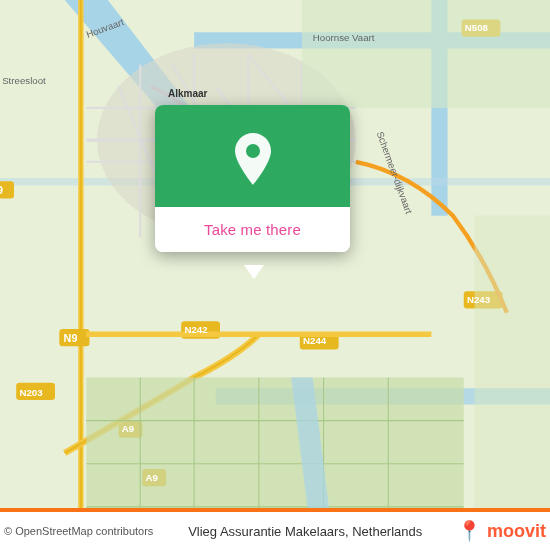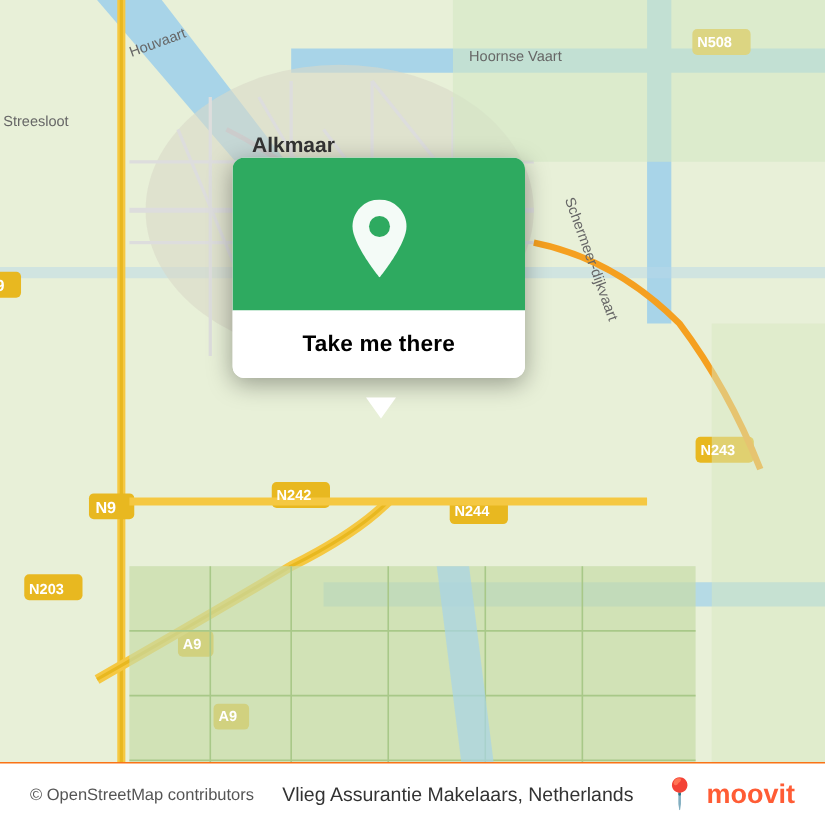--- a/index.html
+++ b/index.html
@@ -132,7 +132,7 @@
       position: absolute;
       top: 88px;
       left: 168px;
-      font-size: 14px;
+      font-size: 10px;
       font-weight: bold;
       color: #333;
       pointer-events: none;

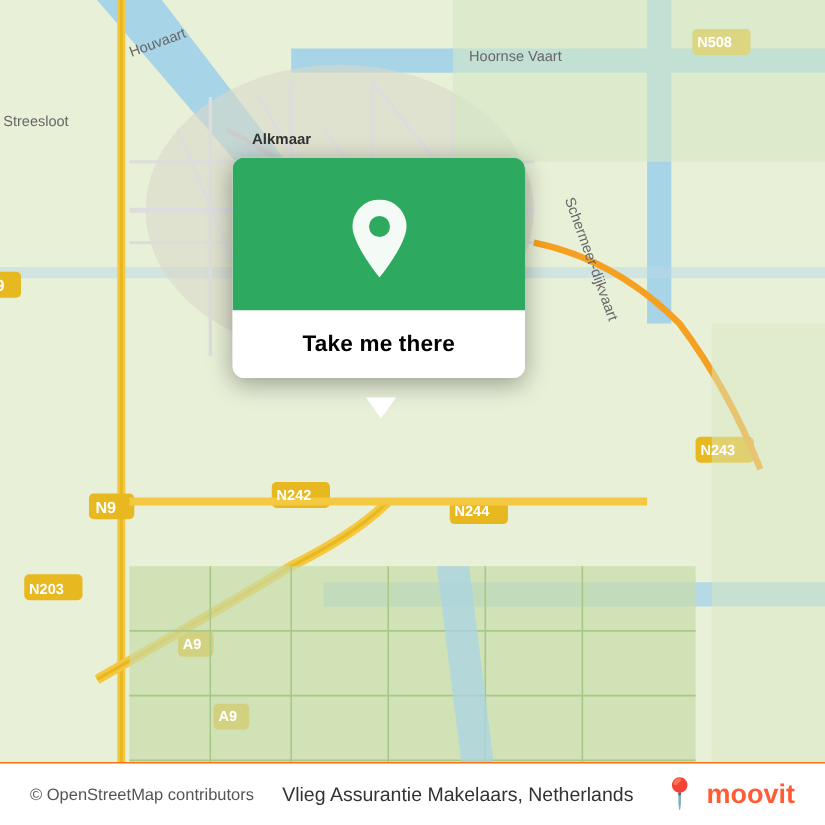--- a/index.html
+++ b/index.html
@@ -62,8 +62,8 @@
       border: none;
       padding: 14px 32px;
       font-size: 15px;
-      font-weight: 700;
-      color: #000000;
+      font-weight: 400;
+      color: #ec4899;
       cursor: pointer;
       width: 100%;
       text-align: center;

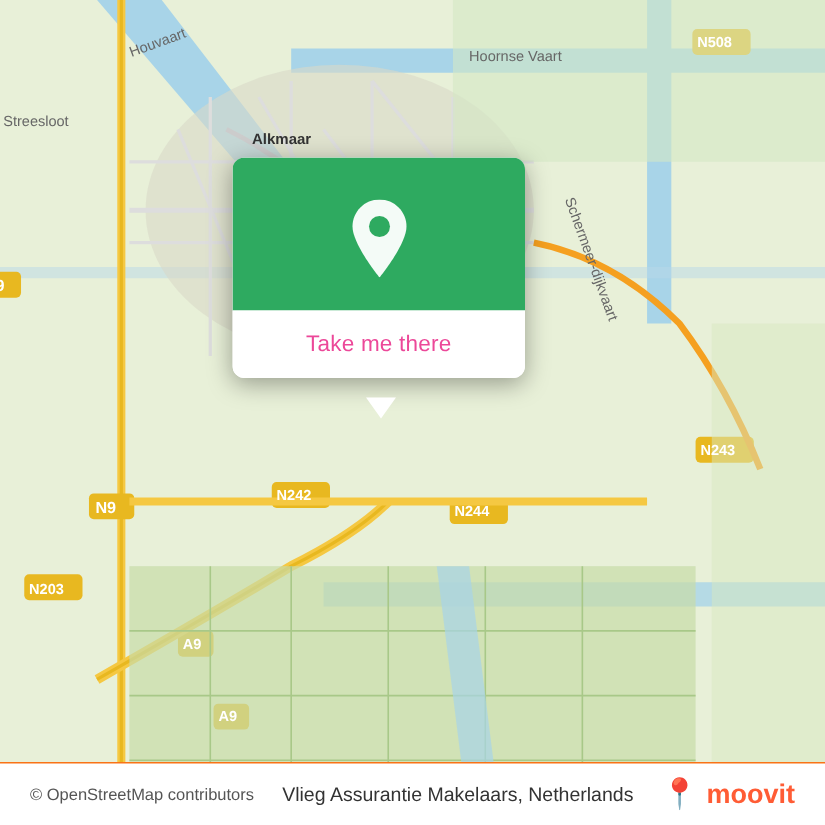--- a/index.html
+++ b/index.html
@@ -91,11 +91,11 @@
       width: 100%;
       height: 42px;
       background: white;
-      border-top: 1px solid #f97316;
+      border-top: 4px solid #f97316;
       display: flex;
       align-items: center;
       justify-content: space-between;
-      padding: 0 20px;
+      padding: 0 4px;
       z-index: 20;
     }
 

